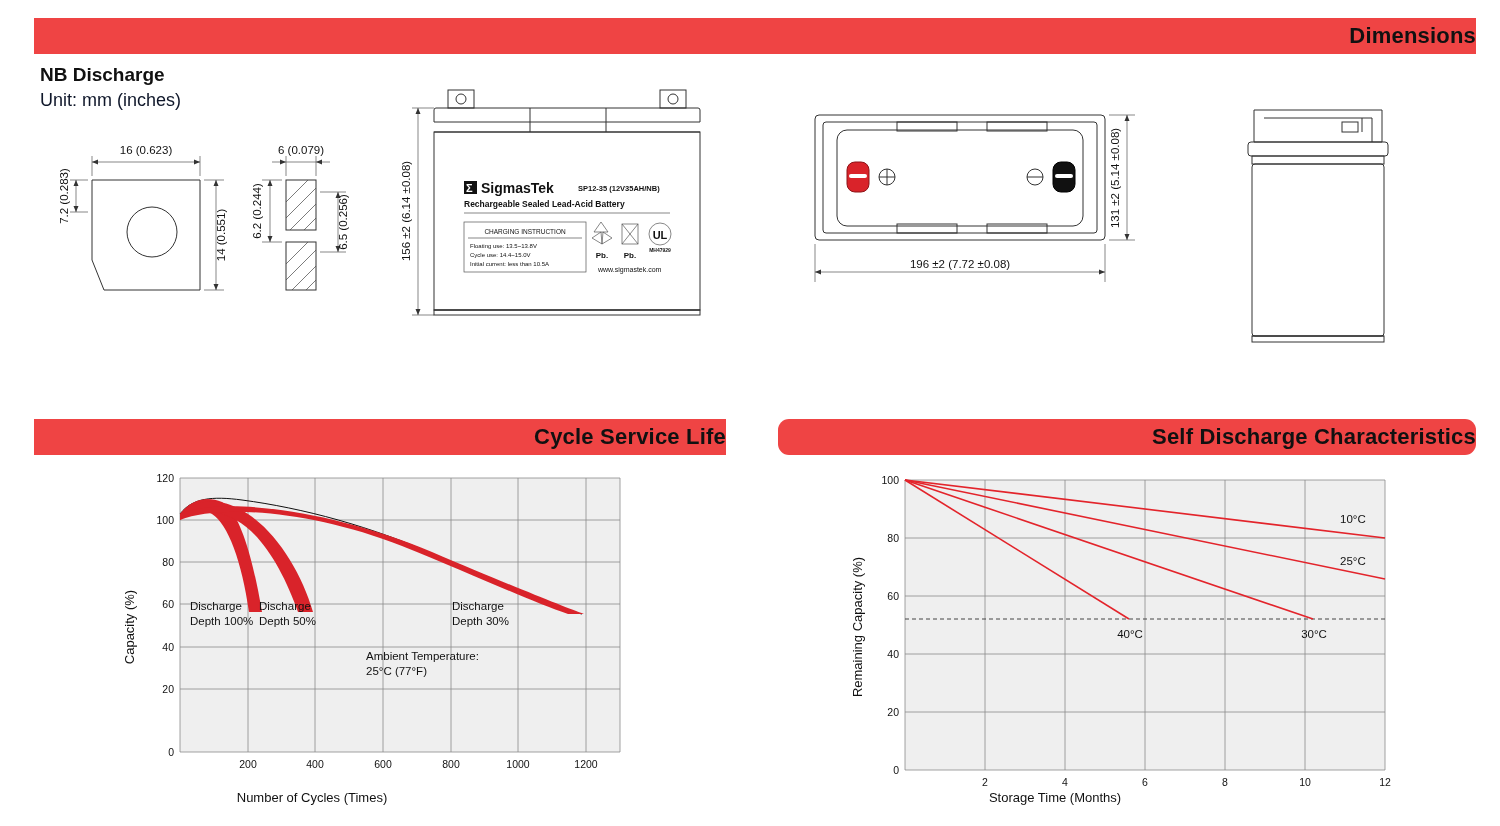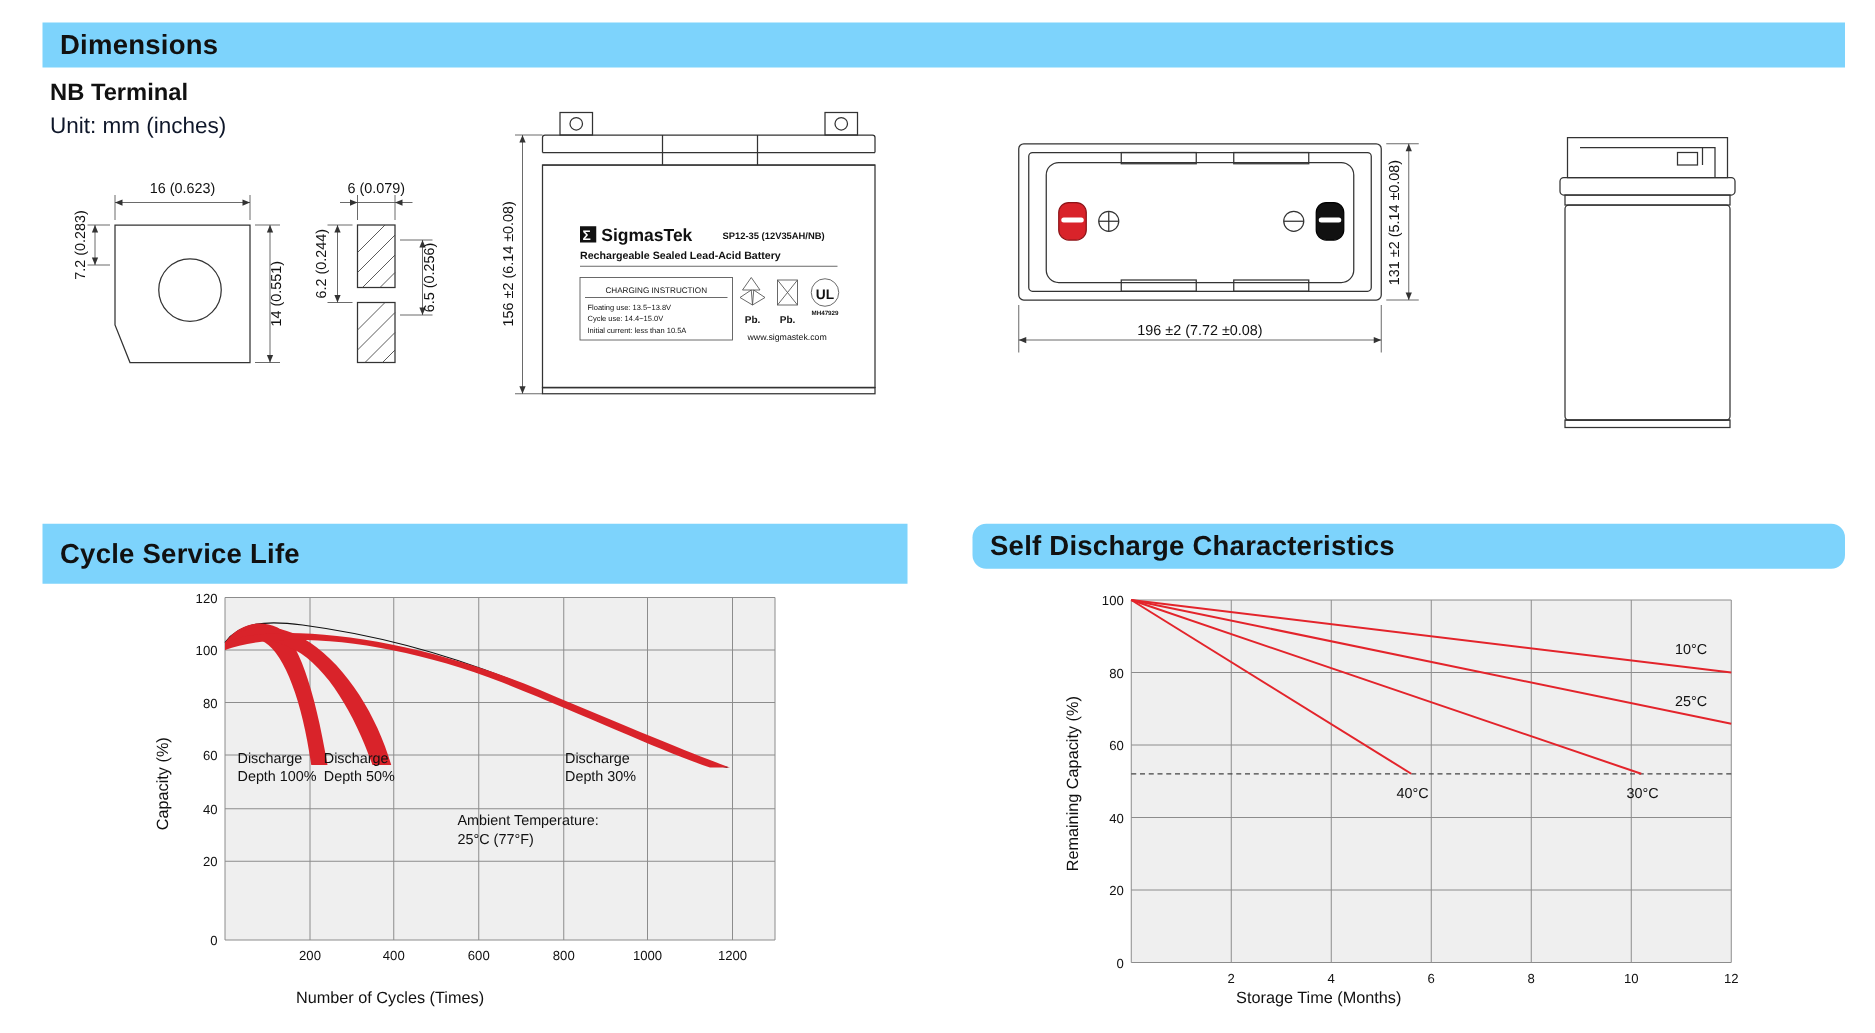--- a/index.html
+++ b/index.html
@@ -18,9 +18,10 @@
   
   .section-bar {
     position: absolute;
-    background: #7dd3fc;
+    background: #ef4444;
     display: flex;
     align-items: center;
+    justify-content: flex-end;
   }
   .section-bar .title {
     font-size: 22px;

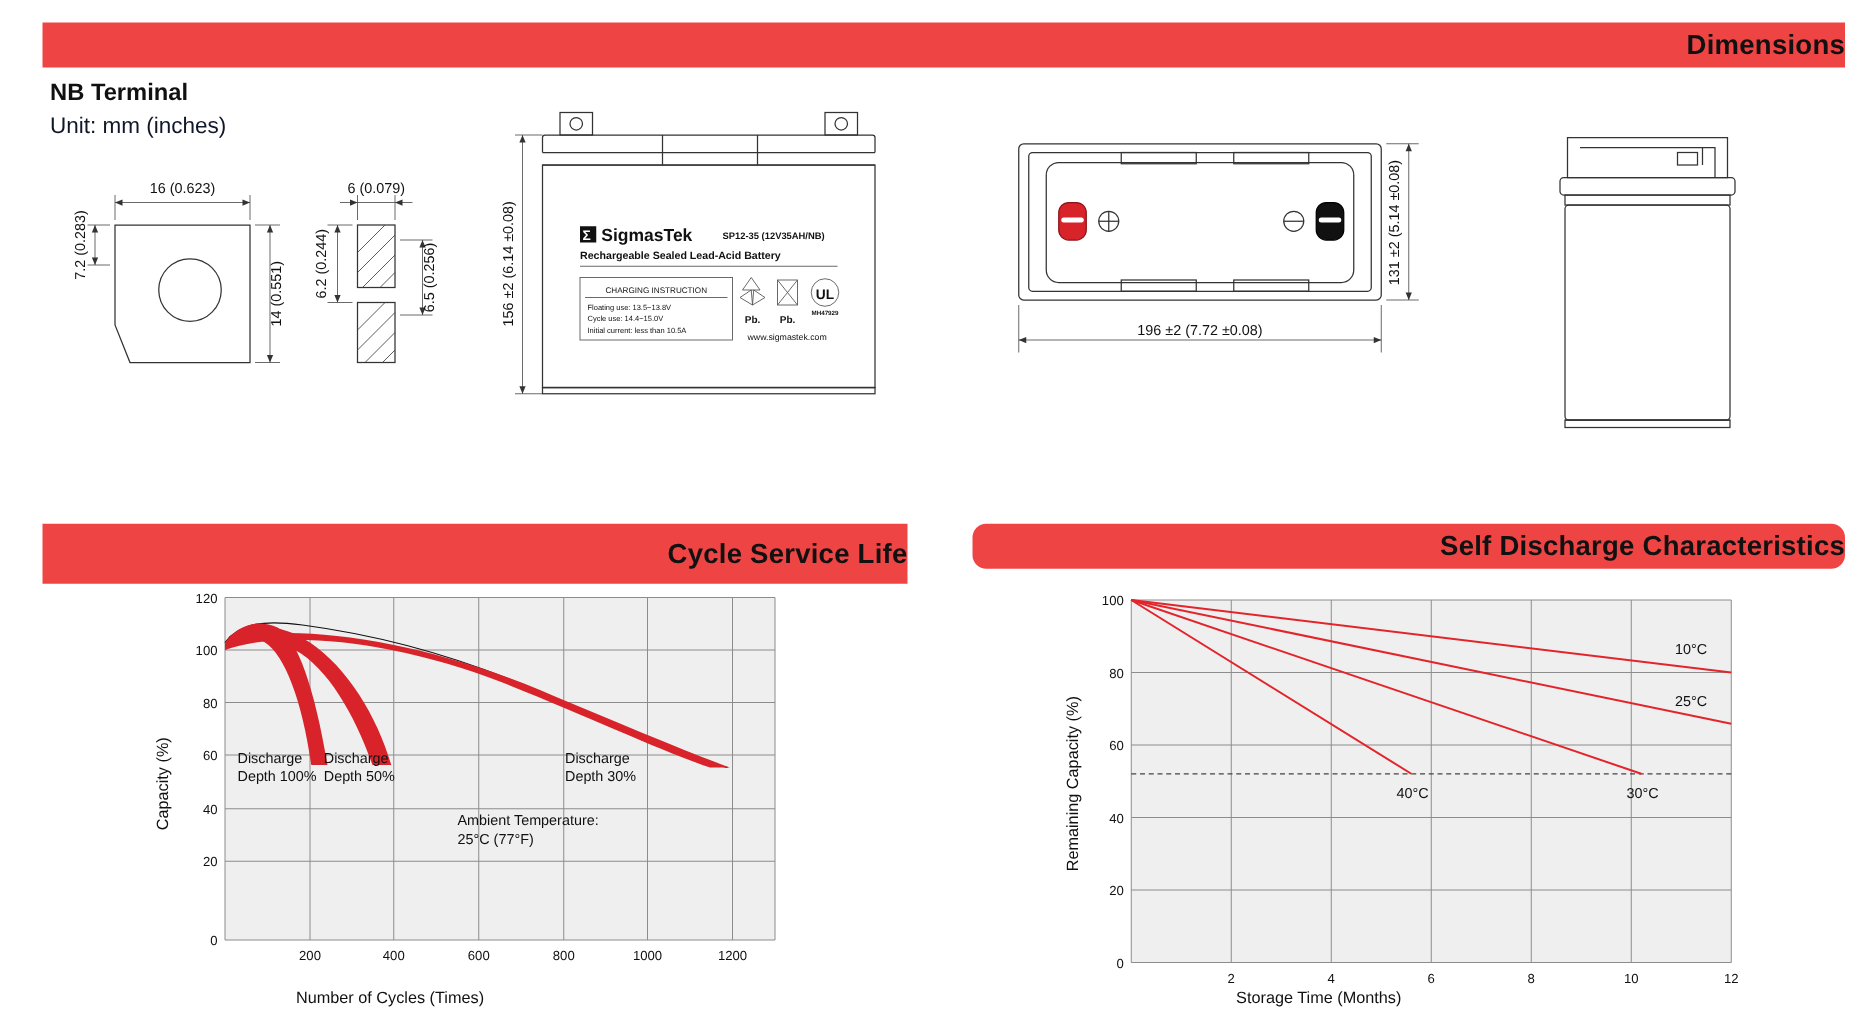--- a/index.html
+++ b/index.html
@@ -92,7 +92,7 @@
   </div>
 
   <div id="dims-sub">
-    <div class="nb">NB Terminal</div>
+    <div class="nb">NB Discharge</div>
     <div class="unit">Unit: mm (inches)</div>
   </div>
 

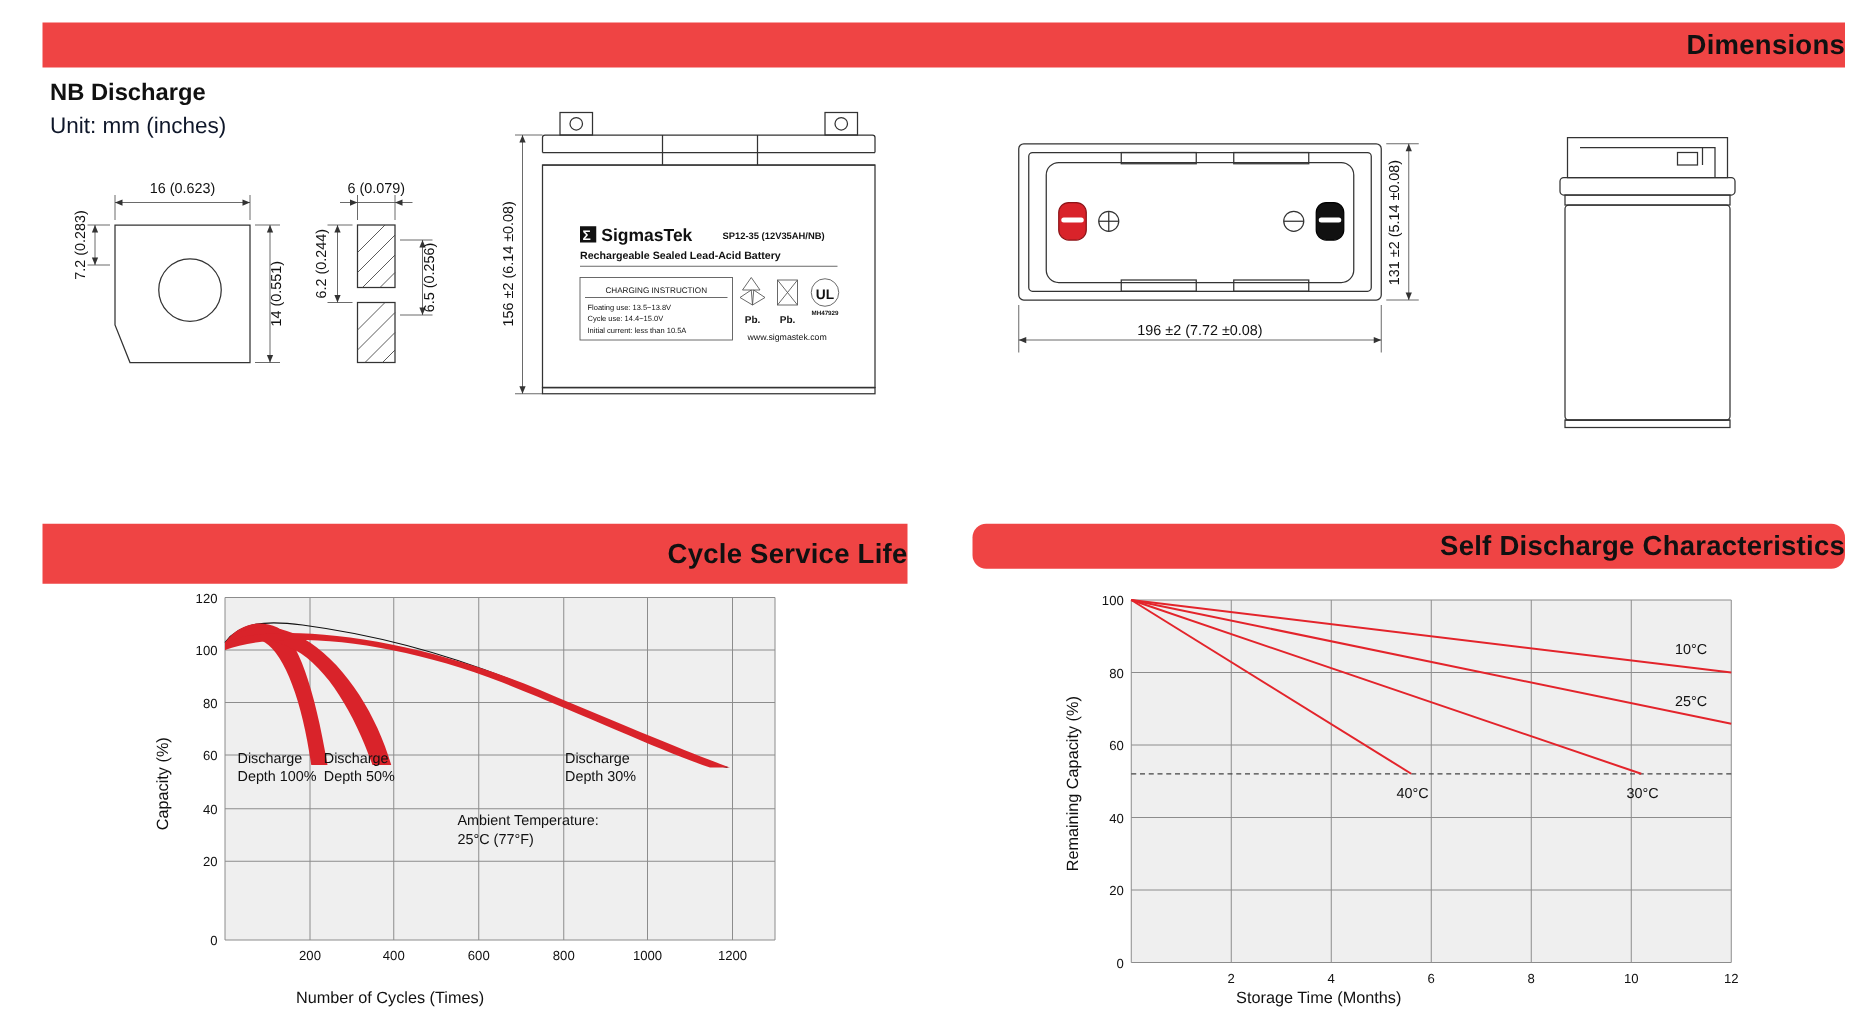--- a/index.html
+++ b/index.html
@@ -31,7 +31,7 @@
     letter-spacing: 0.2px;
   }
   #bar-dimensions { left: 34px; top: 18px; width: 1442px; height: 36px; }
-  #bar-cycle      { left: 34px; top: 419px; width: 692px;  height: 48px; }
+  #bar-cycle      { left: 34px; top: 419px; width: 692px;  height: 36px; }
   #bar-self       { left: 778px; top: 419px; width: 698px; height: 36px; border-radius: 11px; }
 
   

